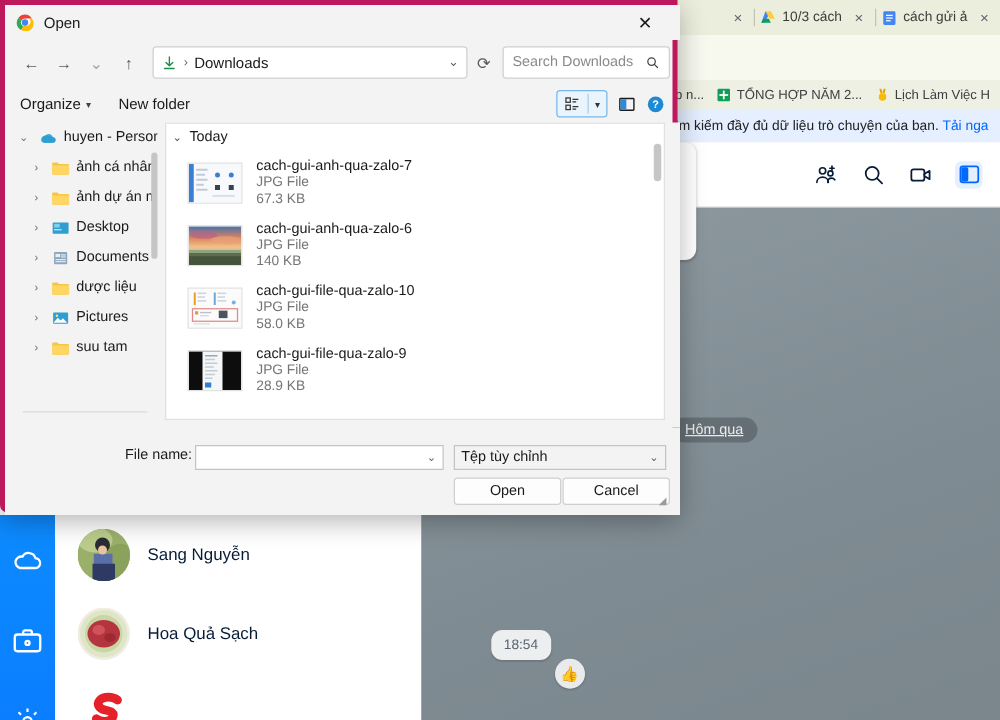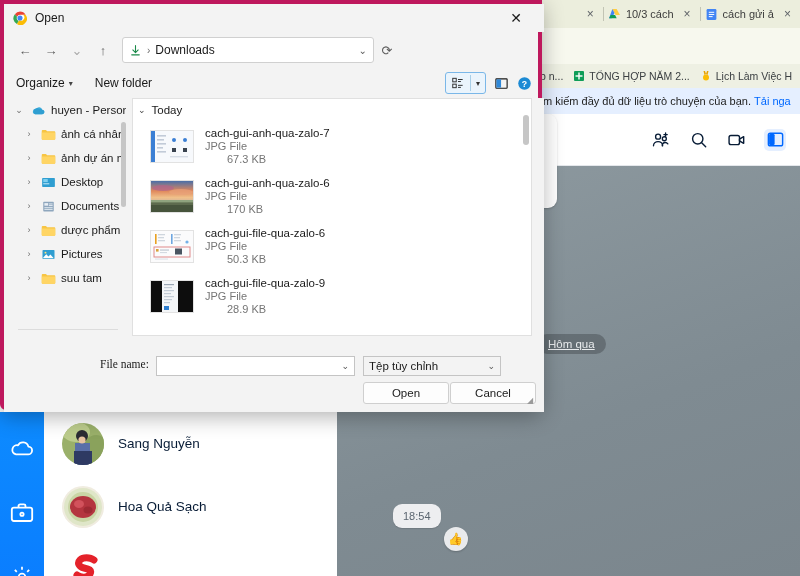--- a/index.html
+++ b/index.html
@@ -467,6 +467,15 @@
 
     <div id="refreshbtn">⟳</div>
 
+    <div id="searchbox">
+      <span>Search Downloads</span>
+      <span id="search-ico">
+        <svg width="12" height="12" viewBox="0 0 24 24" fill="none" stroke="#444" stroke-width="2" stroke-linecap="round">
+          <circle cx="10.5" cy="10.5" r="6"></circle>
+            <path d="M15 15l5 5"></path>
+        </svg>
+      </span>
+    </div>
   </div>
 
   <div id="dlg-commandbar">

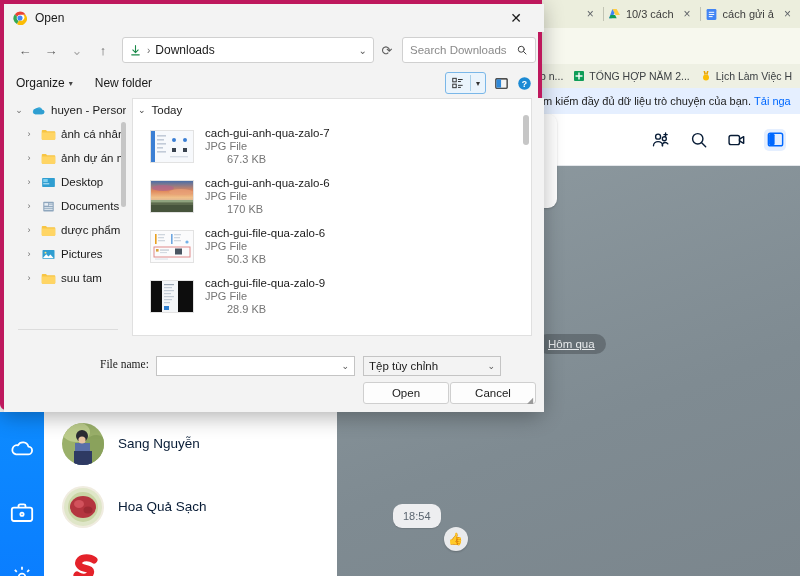--- a/index.html
+++ b/index.html
@@ -205,7 +205,7 @@
   .fmeta { display:flex; flex-direction:column; gap:1px; }
   .fname { font-size:11.5px; color:#1a1a1a; }
   .ftype { font-size:11px; color:#757575; }
-  .fsize { font-size:11px; color:#757575;margin-left:22px; }
+  .fsize { font-size:11px; color:#757575; }
   #file-scroll {
     position:absolute; right:2px; top:16px; width:6px; height:30px;
     background:#c6c6c6; border-radius:3px;

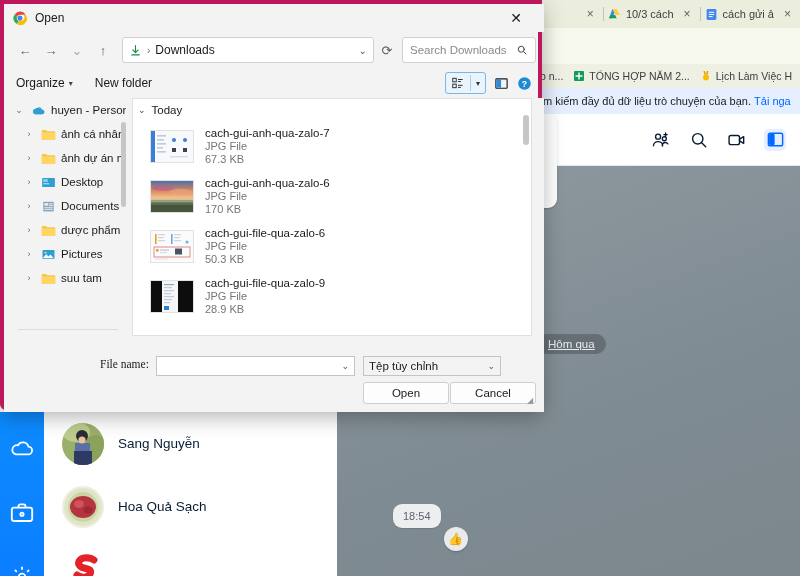--- a/index.html
+++ b/index.html
@@ -668,7 +668,7 @@
         <div class="fmeta">
           <span class="fname">cach-gui-anh-qua-zalo-6</span>
           <span class="ftype">JPG File</span>
-          <span class="fsize">170 KB</span>
+          <span class="fsize">140 KB</span>
         </div>
       </div>
 

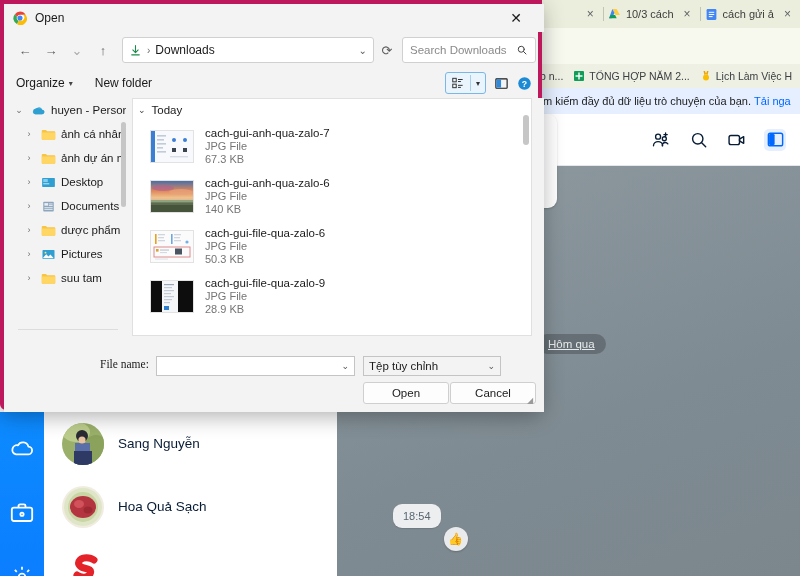--- a/index.html
+++ b/index.html
@@ -585,7 +585,7 @@
               <path d="M1 5.3h18v8.5A1.2 1.2 0 0 1 17.8 15H2.2A1.2 1.2 0 0 1 1 13.8z" fill="#ffd564"></path>
             </svg>
         </span>
-        <span>dược phẩm</span>
+        <span>dược liệu</span>
       </div>
 
       <div class="tree-row" style="padding-left:14px">

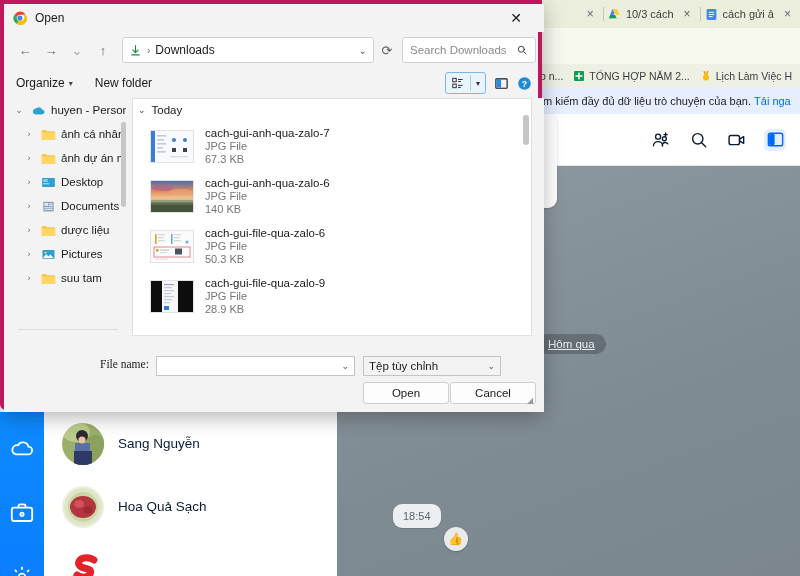--- a/index.html
+++ b/index.html
@@ -694,7 +694,7 @@
           </svg>
         </div>
         <div class="fmeta">
-          <span class="fname">cach-gui-file-qua-zalo-6</span>
+          <span class="fname">cach-gui-file-qua-zalo-10</span>
           <span class="ftype">JPG File</span>
           <span class="fsize">50.3 KB</span>
         </div>

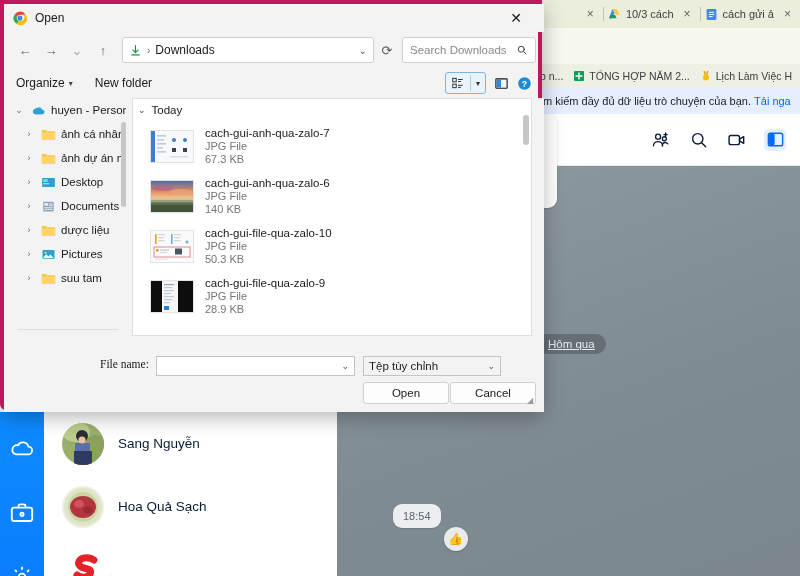--- a/index.html
+++ b/index.html
@@ -696,7 +696,7 @@
         <div class="fmeta">
           <span class="fname">cach-gui-file-qua-zalo-10</span>
           <span class="ftype">JPG File</span>
-          <span class="fsize">50.3 KB</span>
+          <span class="fsize">58.0 KB</span>
         </div>
       </div>
 

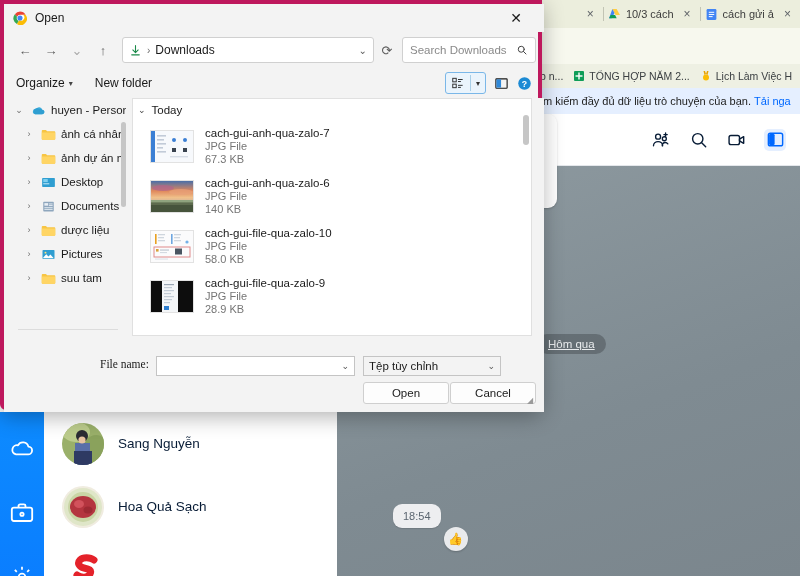--- a/index.html
+++ b/index.html
@@ -216,7 +216,7 @@
     background:#f3f3f3;
   }
   #fn-label {
-    position:absolute; left:96px; top:354px; font-size:11.5px; color:#1a1a1a;font-family:Liberation Serif, serif;
+    position:absolute; left:96px; top:354px; font-size:11.5px; color:#1a1a1a;
   }
   #fn-input {
     position:absolute; left:152px; top:352px; width:199px; height:20px;

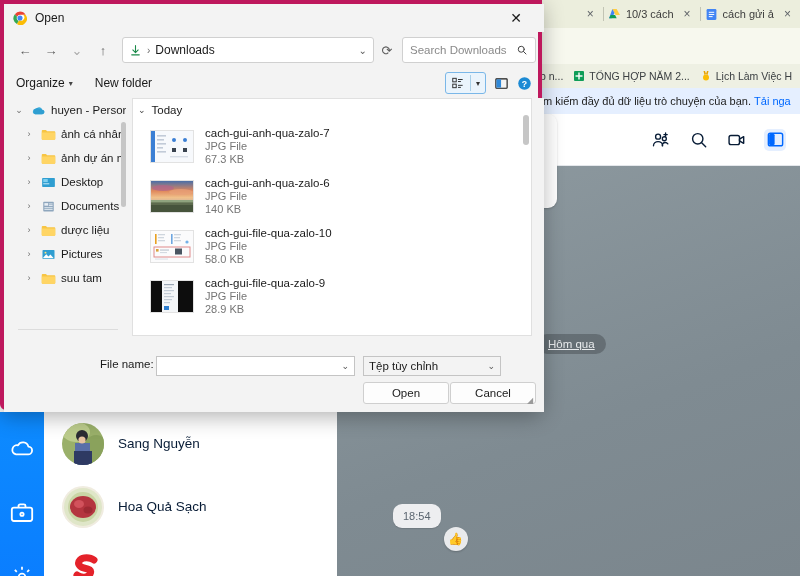--- a/index.html
+++ b/index.html
@@ -225,7 +225,7 @@
   }
   #fn-input .chev { margin-left:auto; font-size:9px; color:#555; }
   #type-select {
-    position:absolute; left:359px; top:352px; width:138px; height:20px;
+    position:absolute; left:359px; top:352px; width:170px; height:20px;
     background:#f3f3f3; border:1px solid #c4c4c4; display:flex; align-items:center;
     padding:0 5px; font-size:11.5px; color:#1a1a1a;
   }

